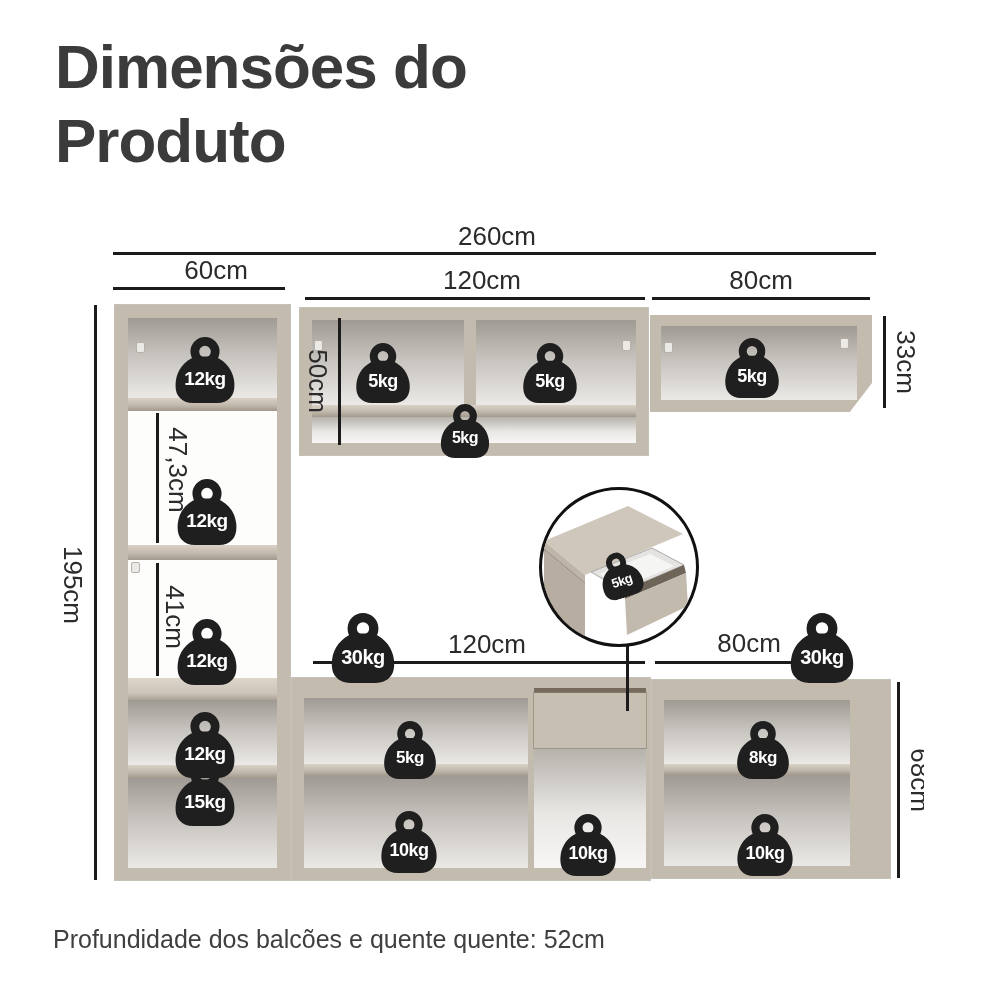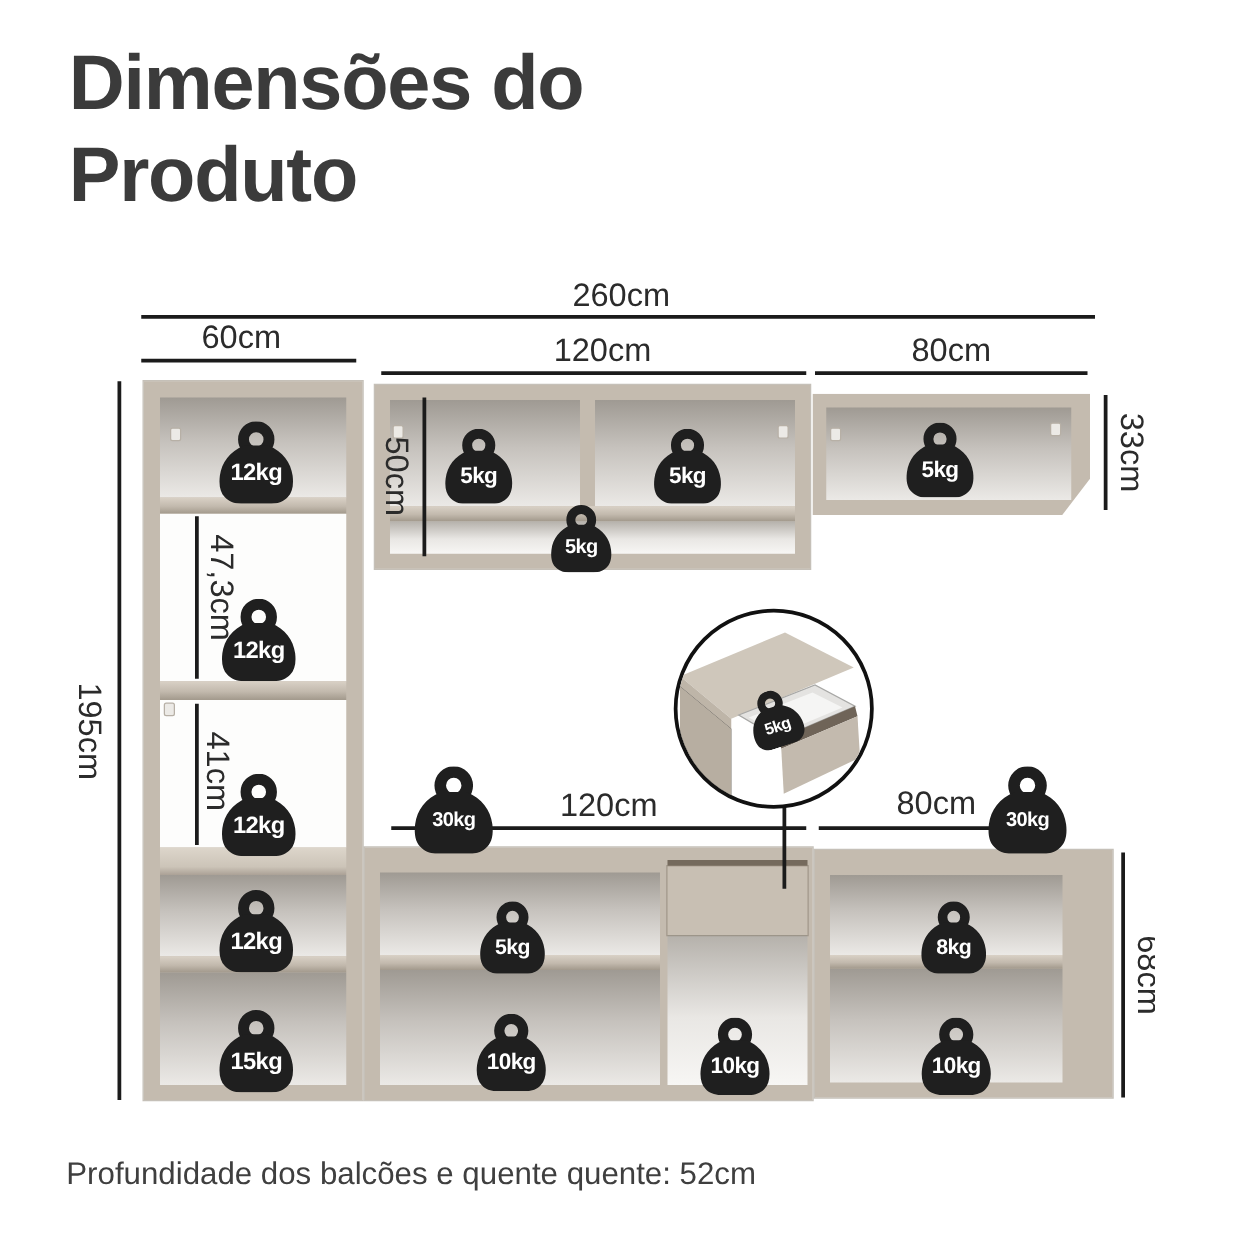--- a/index.html
+++ b/index.html
@@ -105,7 +105,7 @@
   <div class="hlabel" style="left:497px;top:236px">260cm</div>
 
   <div class="hline" style="left:113px;top:287px;width:172px"></div>
-  <div class="hlabel" style="left:193px;top:270px">60cm</div>
+  <div class="hlabel" style="left:216px;top:270px">60cm</div>
 
   <div class="hline" style="left:305px;top:297px;width:340px"></div>
   <div class="hlabel" style="left:482px;top:280px">120cm</div>

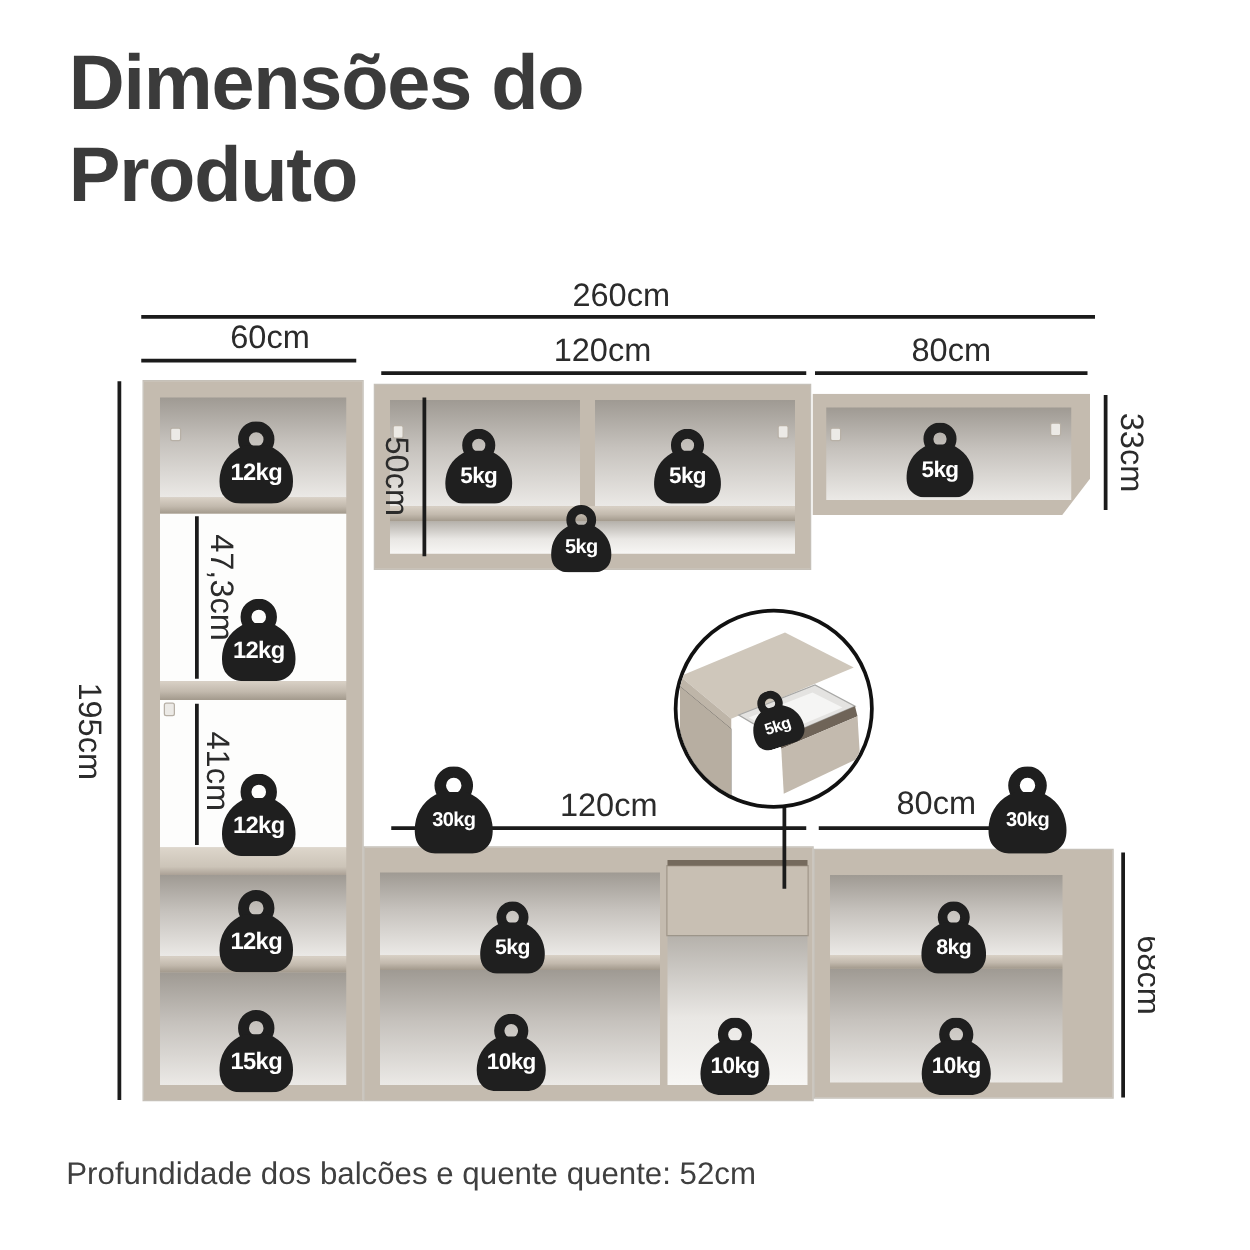--- a/index.html
+++ b/index.html
@@ -31,7 +31,7 @@
   .weight svg{width:100%;height:100%;display:block;}
   .weight .wl{position:absolute;left:0;right:0;top:63%;transform:translateY(-50%);
               text-align:center;color:#ffffff;font-weight:700;letter-spacing:-0.5px;}
-  .w68{width:68px;height:70px}.w68 .wl{font-size:16px}
+  .w68{width:68px;height:70px}.w68 .wl{font-size:20px}
   .w64{width:64px;height:66px}.w64 .wl{font-size:19px}
   .w60{width:60px;height:62px}.w60 .wl{font-size:18px}
   .w58{width:58px;height:60px}.w58 .wl{font-size:18px}

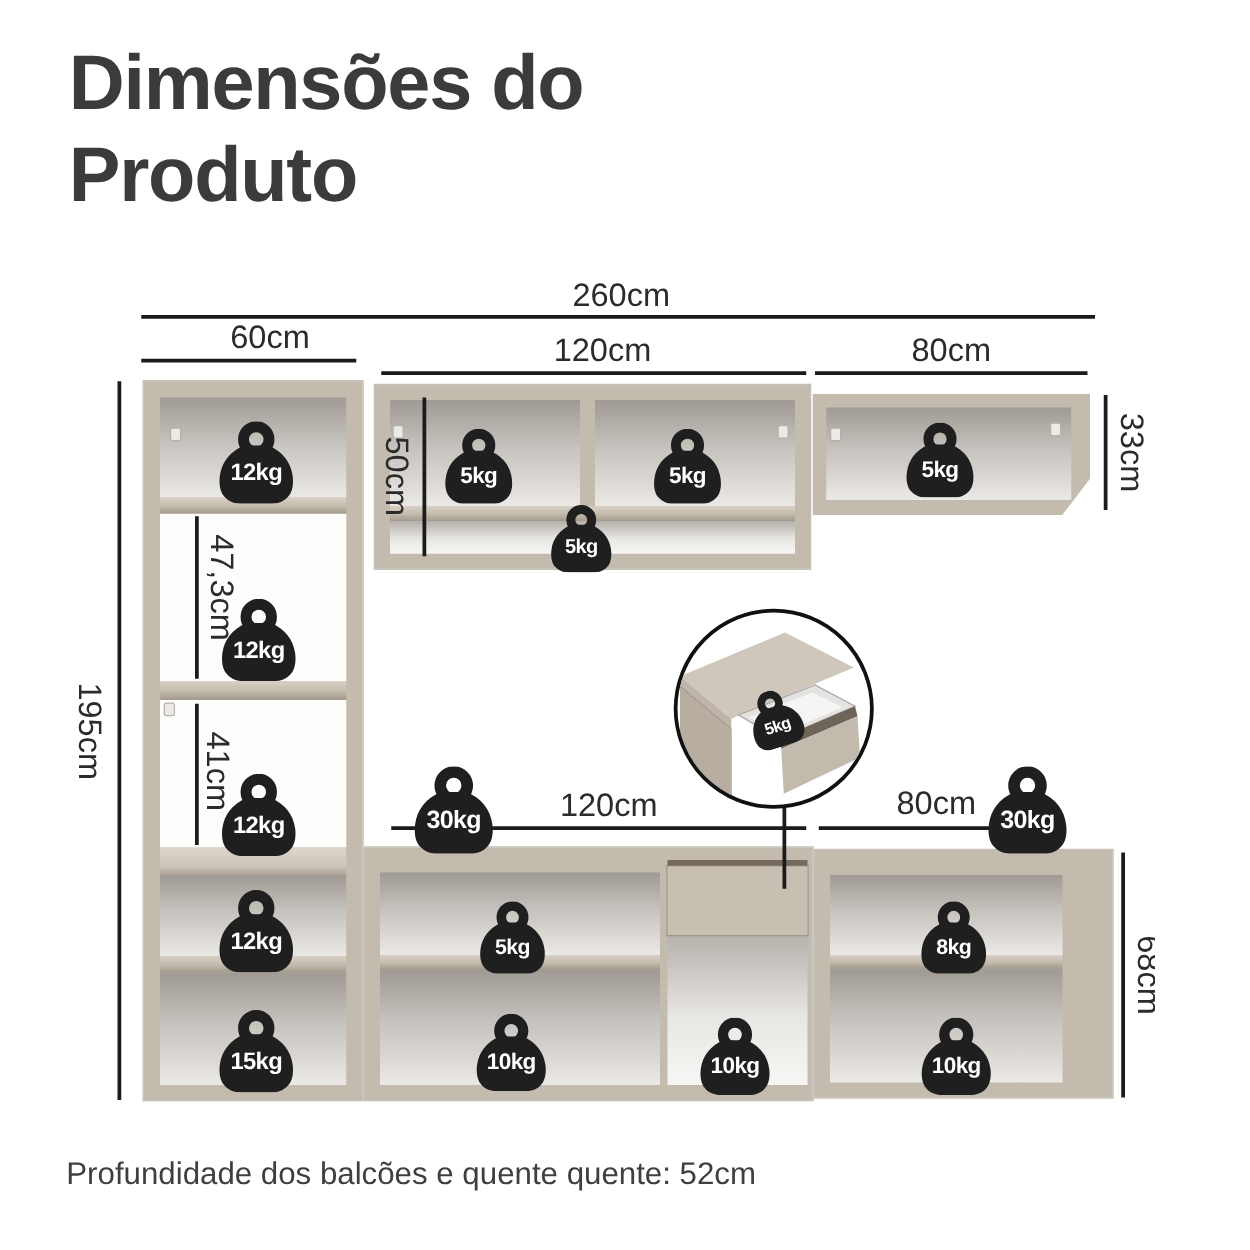--- a/index.html
+++ b/index.html
@@ -161,7 +161,7 @@
       </svg>
     <span class="wl">12kg</span>
   </div>
-  <div class="weight w64" style="left:173px;top:808px">
+  <div class="weight w64" style="left:173px;top:760px">
     <svg viewBox="0 0 64 68">
         <use href="#kettle"></use>
       </svg>

